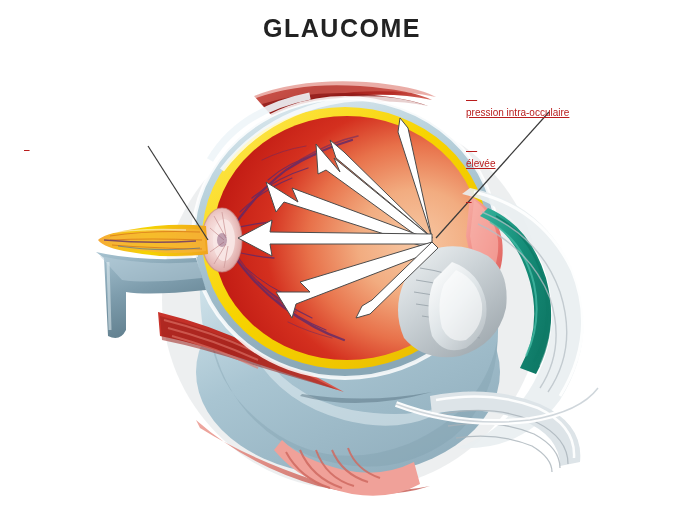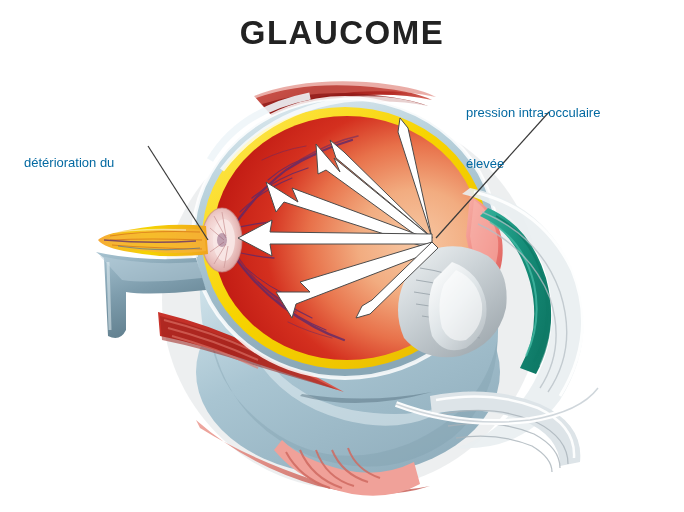--- a/index.html
+++ b/index.html
@@ -35,7 +35,7 @@
     text-align: center;
     font-family: "Liberation Sans", sans-serif;
     font-weight: bold;
-    font-size: 33px;
+    font-size: 25px;
     letter-spacing: 1.5px;
     color: #222222;
     z-index: 40;

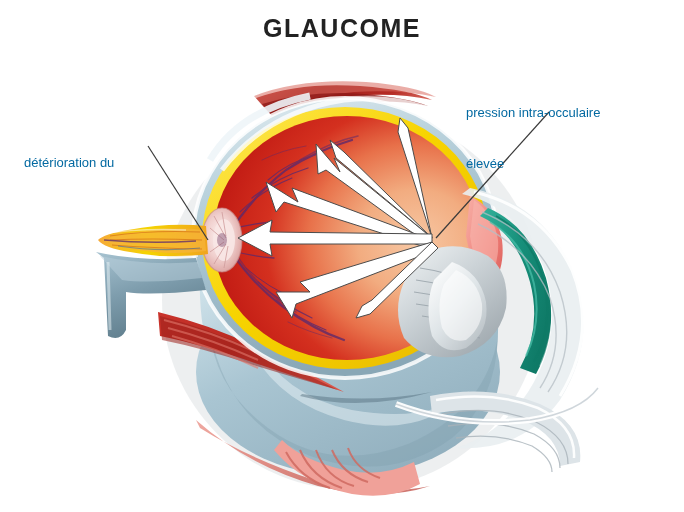--- a/index.html
+++ b/index.html
@@ -43,11 +43,12 @@
   .anno {
     position: absolute;
     font-family: "Liberation Sans", sans-serif;
-    font-size: 13px;
+    font-size: 10px;
     line-height: 17px;
-    color: #0369a1;
+    color: #b91c1c;
     z-index: 40;
     white-space: pre;
+    text-decoration: underline;
   }
   #label-nerve {
     left: 24px;

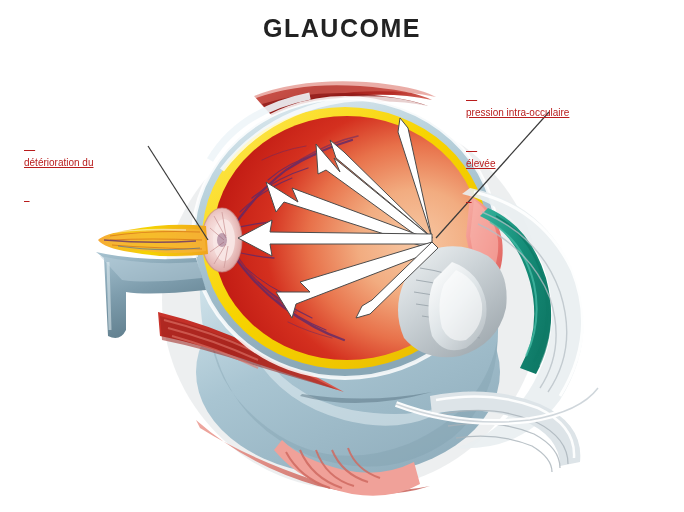--- a/index.html
+++ b/index.html
@@ -350,7 +350,6 @@
   <div id="title">GLAUCOME</div>
 
   <div class="anno" id="label-nerve">
-    <div>détérioration du</div>
   </div>
 
   <div class="anno" id="label-pressure">

